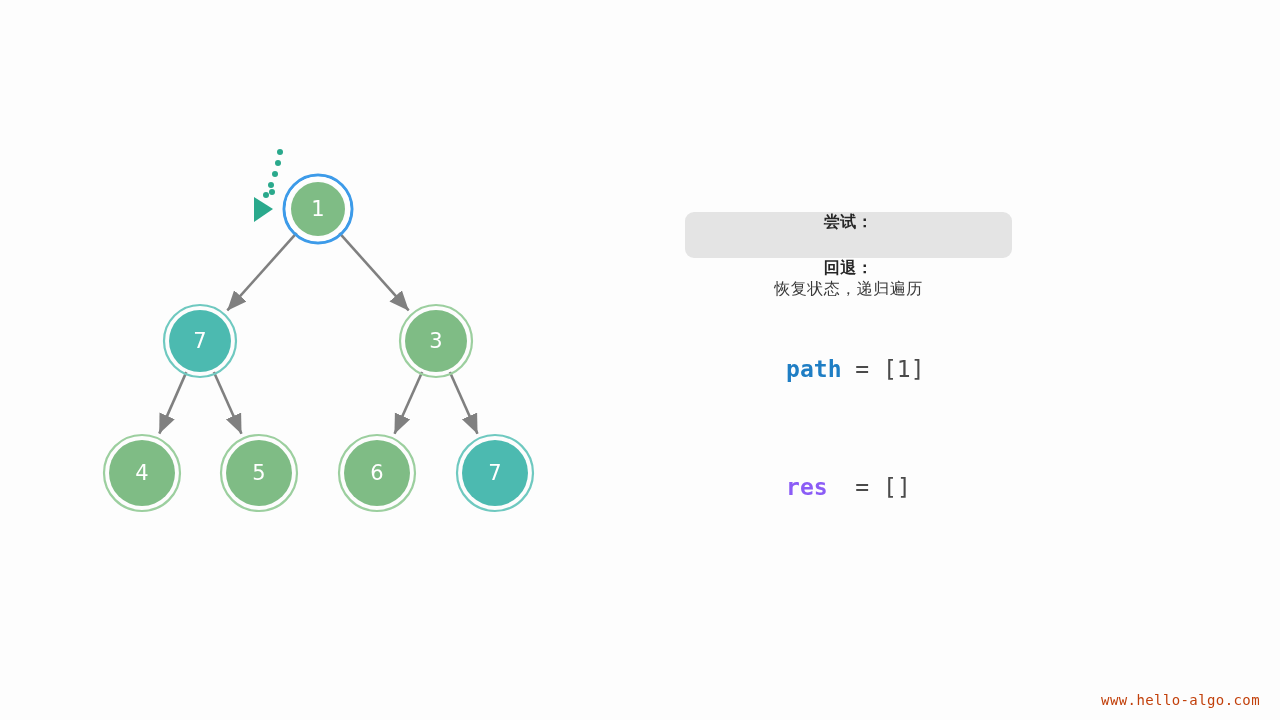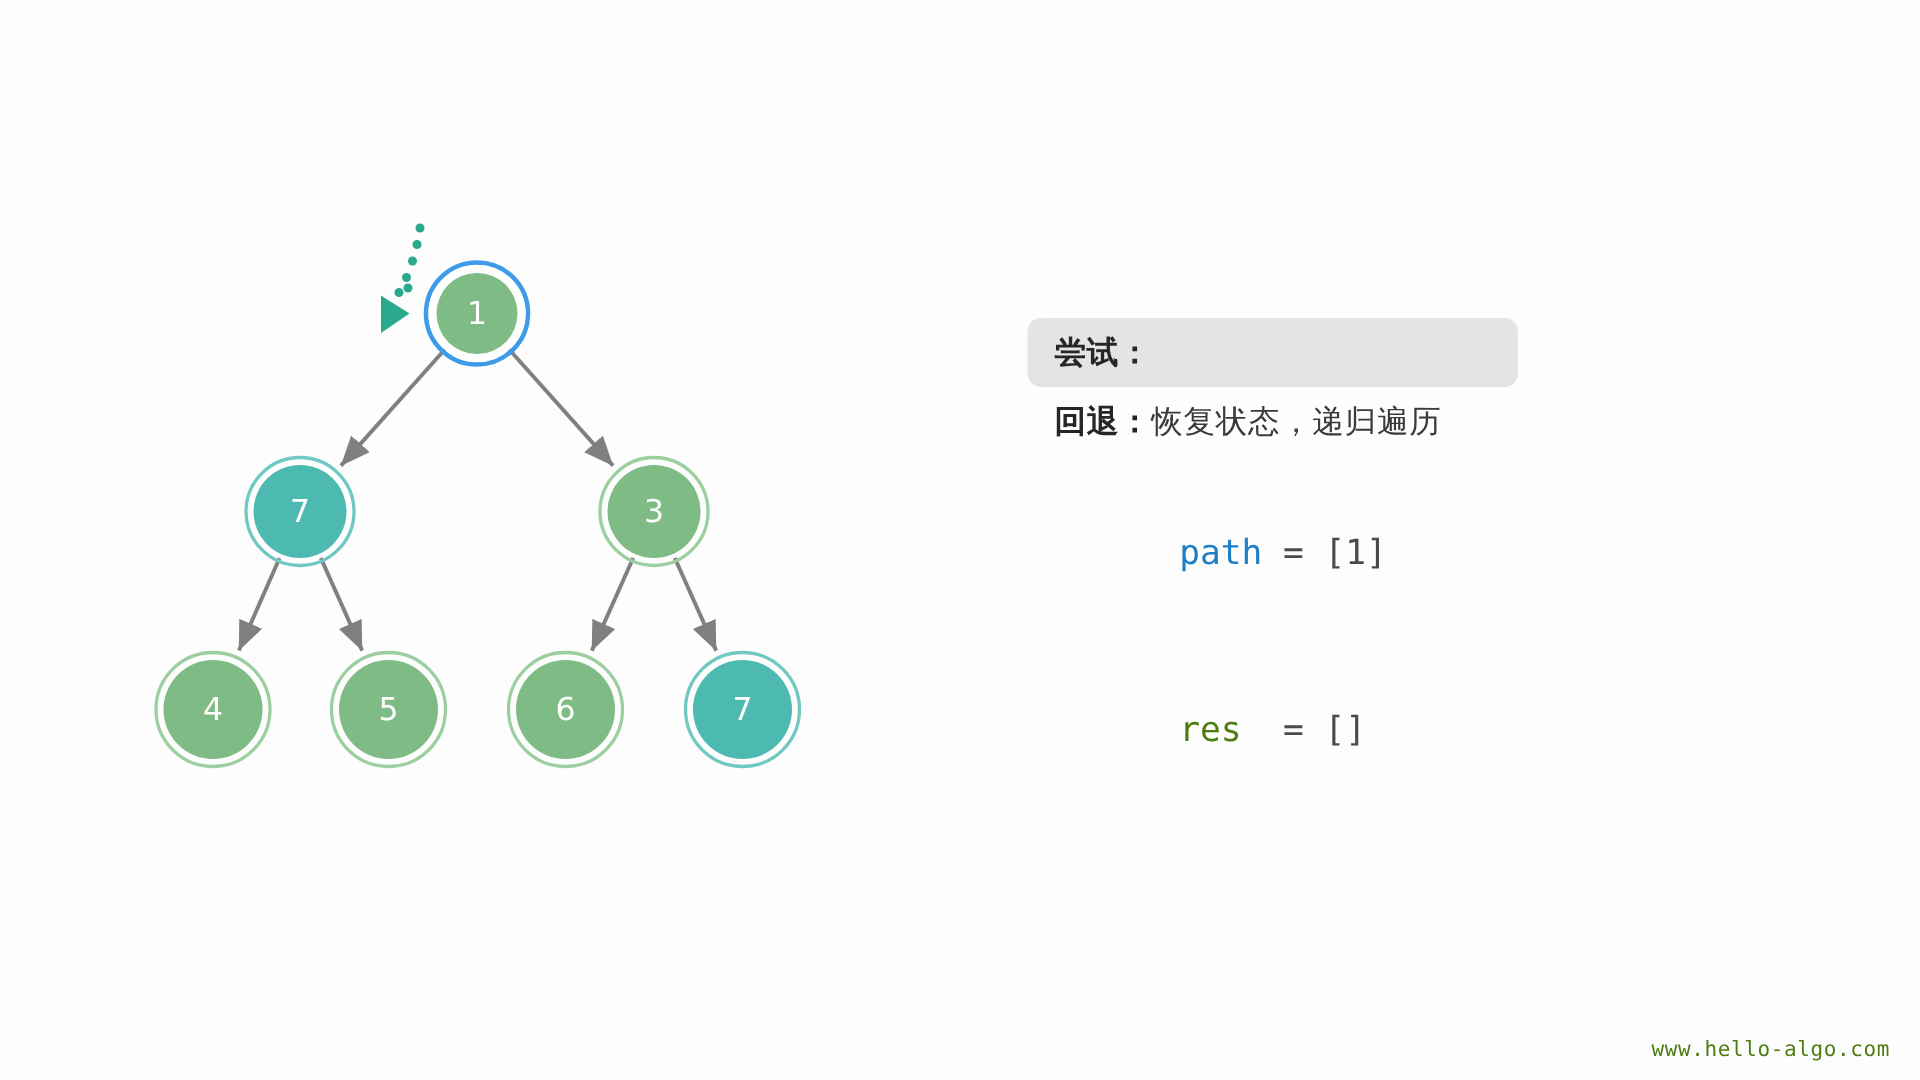--- a/index.html
+++ b/index.html
@@ -43,9 +43,10 @@
     box-sizing: border-box;
     width: 327px;
     font-family: "DejaVu Sans", sans-serif;
-    font-size: 21px;
+    font-size: 16px;
     color: #333333;
     letter-spacing: 0.5px;
+    flex-direction: column;
   }
   .phrase-row.highlight {
     background: #e4e4e4;

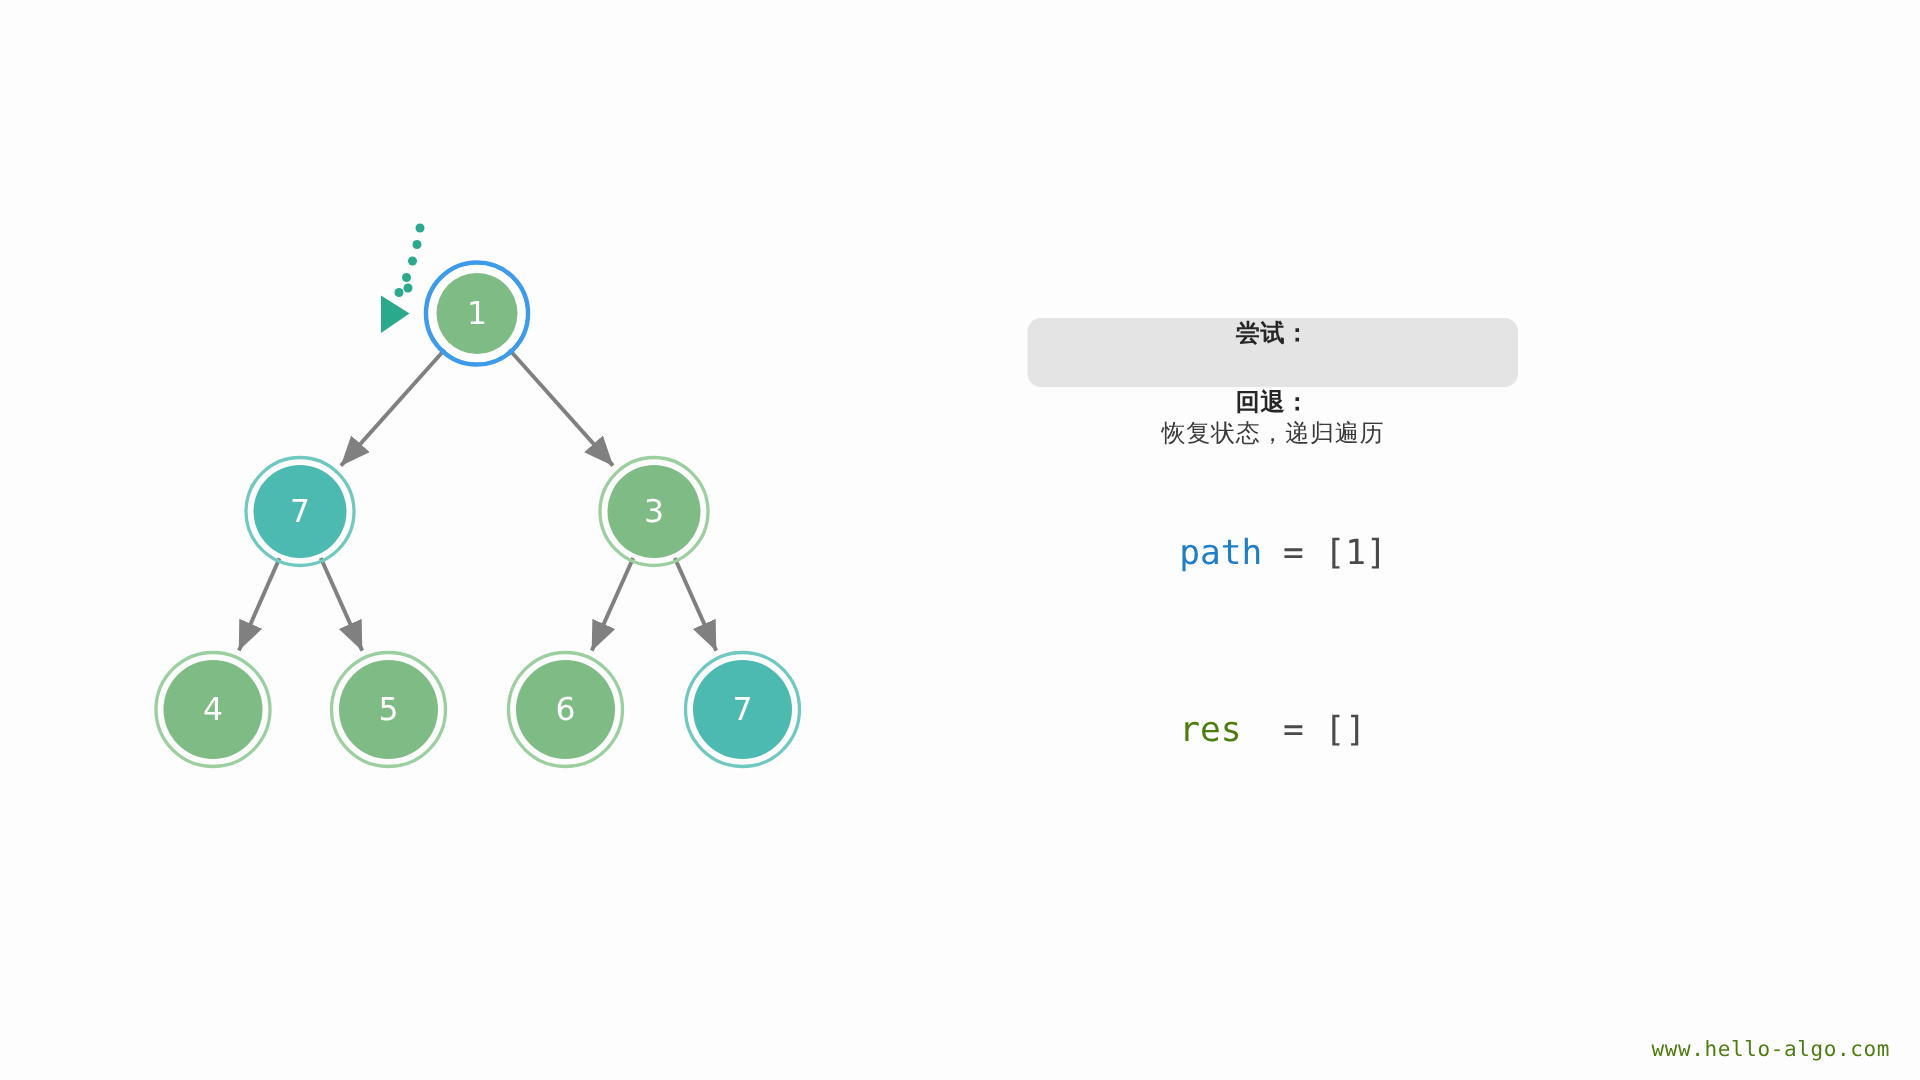--- a/index.html
+++ b/index.html
@@ -71,7 +71,7 @@
   }
   #var-path { top: 118px; }
   #var-res  { top: 236px; }
-  .var-name { font-weight: normal; }
+  .var-name { font-weight: bold; }
   .var-name.path-accent { color: #1f7ec4; }
   .var-name.res-accent  { color: #4d7c0f; }
   .var-rest { color: #4a4a4a; }

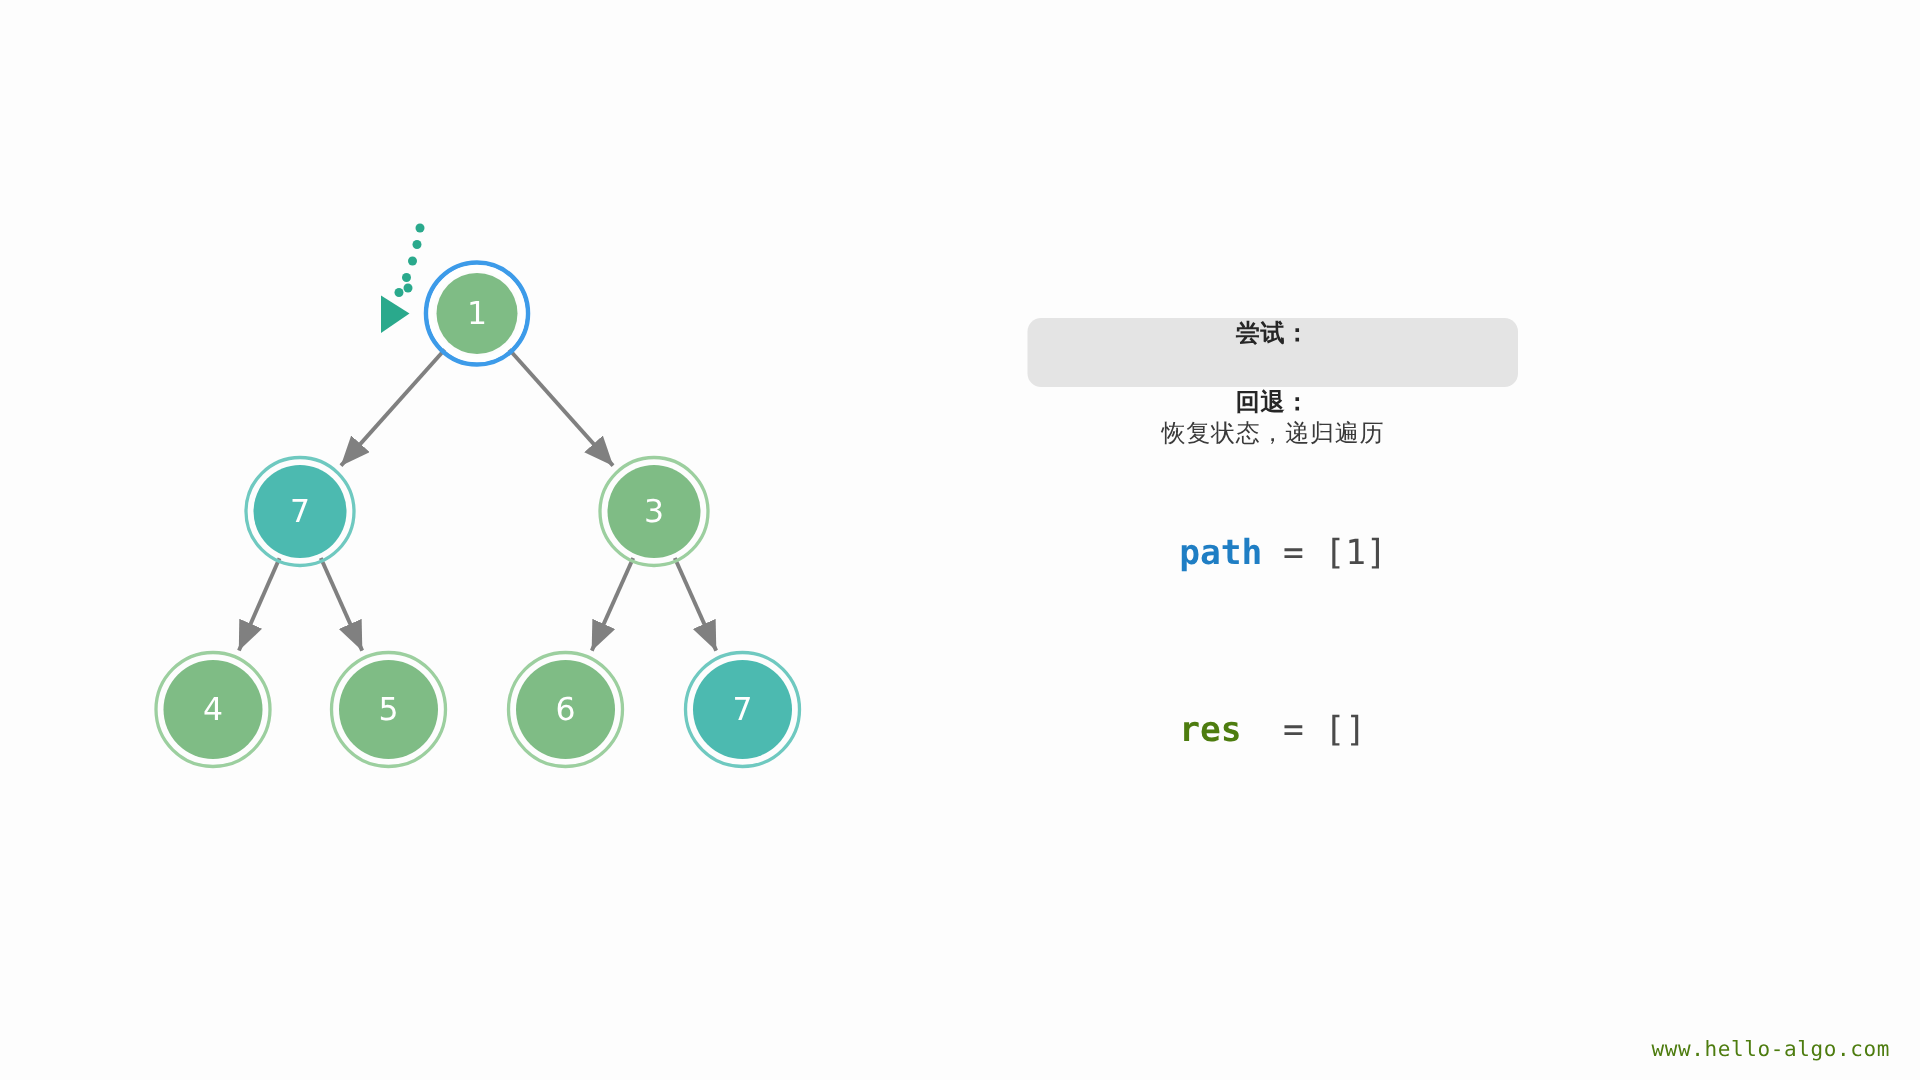--- a/index.html
+++ b/index.html
@@ -73,7 +73,7 @@
   #var-res  { top: 236px; }
   .var-name { font-weight: bold; }
   .var-name.path-accent { color: #1f7ec4; }
-  .var-name.res-accent  { color: #4d7c0f; }
+  .var-name.res-accent  { color: #8b5cf6; }
   .var-rest { color: #4a4a4a; }
 
   

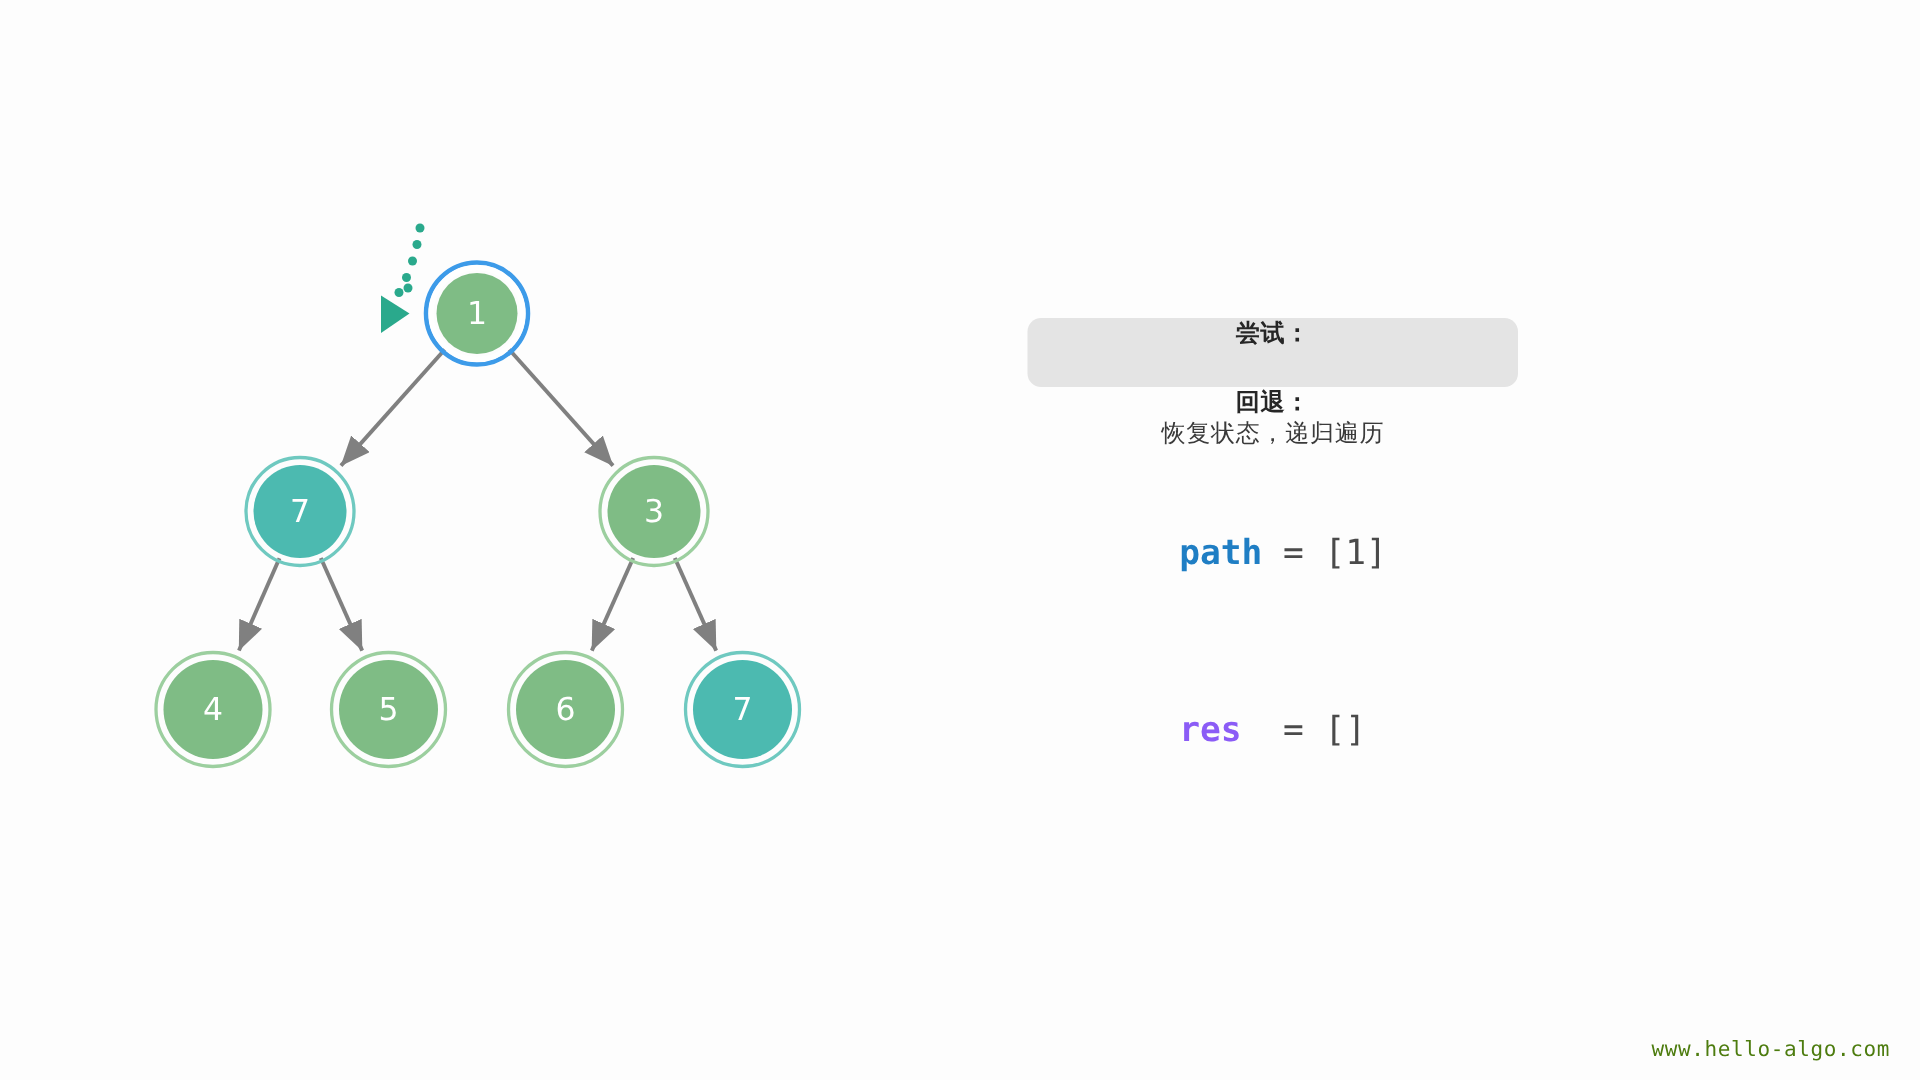--- a/index.html
+++ b/index.html
@@ -104,7 +104,7 @@
     bottom: 12px;
     font-family: "DejaVu Sans Mono", monospace;
     font-size: 14px;
-    color: #4d7c0f;
+    color: #c2410c;
     letter-spacing: 0.4px;
   }
 </style>

